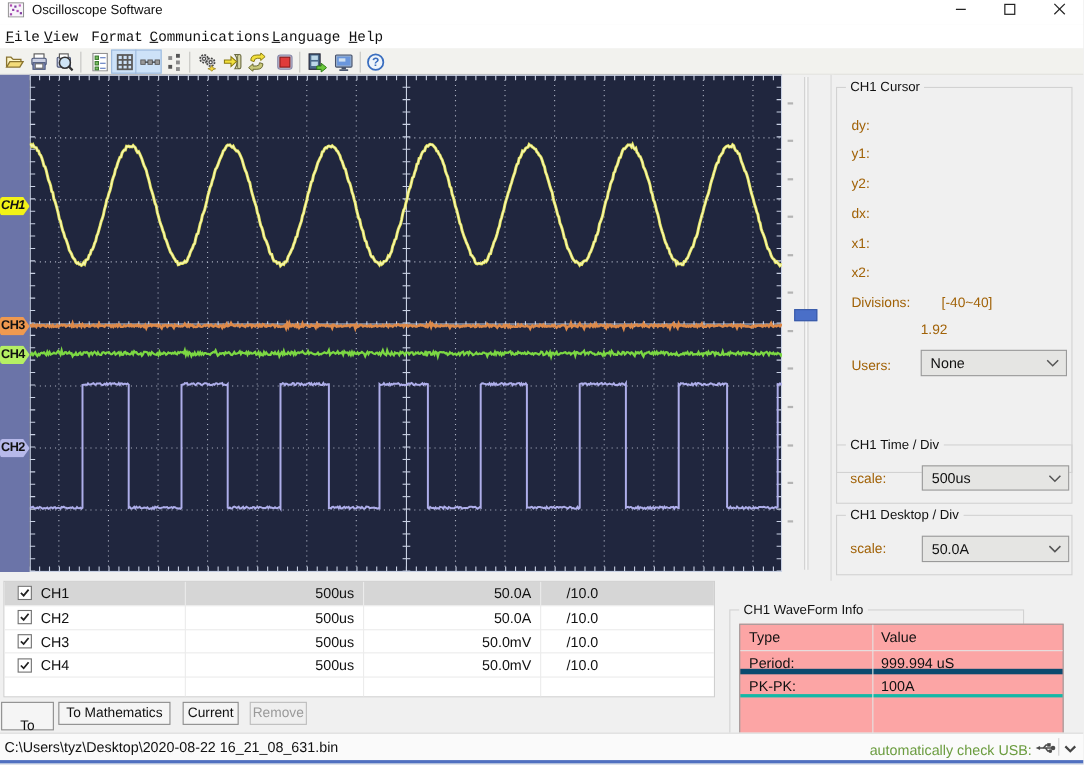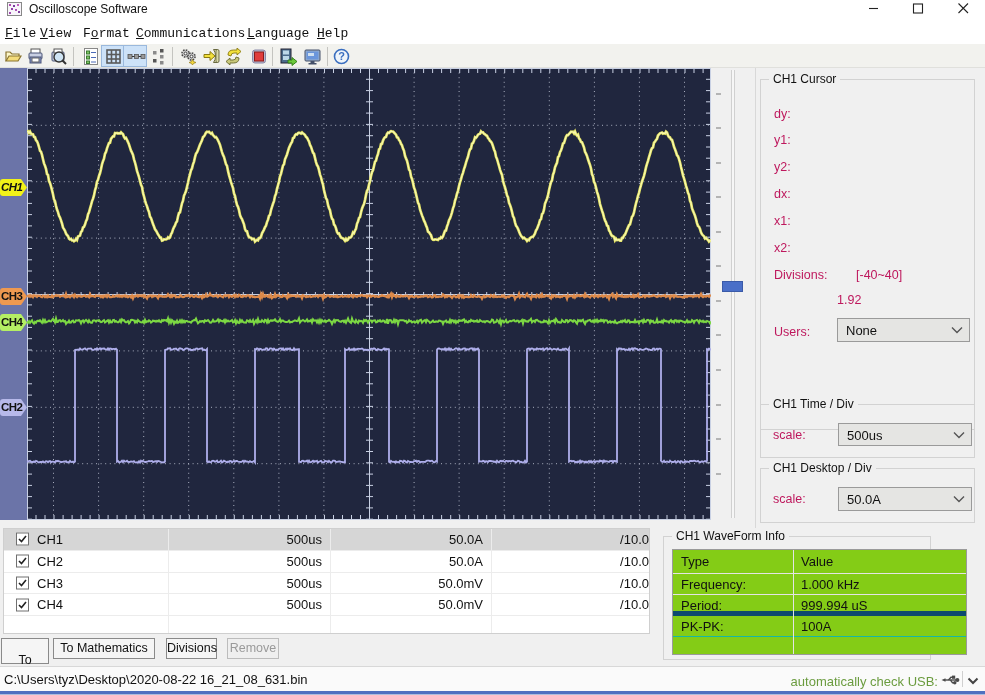--- a/index.html
+++ b/index.html
@@ -13,7 +13,7 @@
 .gutter { left:711px; top:68px; width:47px; height:452px; background:#f0f0f0; }
 .grp { position:absolute; border:1px solid #d2d2d2; }
 .grp .ttl { position:absolute; top:-8px; left:8px; background:#f0f0f0; padding:0 4px; font-size:12px; color:#111; white-space:nowrap; }
-.lbl { position:absolute; font-size:12.5px; color:#be185d; }
+.lbl { position:absolute; font-size:12.5px; color:#a16207; }
 .dd { position:absolute; background:#e5e5e3; border:1px solid #9a9a9a; font-size:13px; color:#111; }
 .dd .tx { position:absolute; left:8px; top:50%; transform:translateY(-50%); }
 .dd svg { position:absolute; right:6px; top:50%; transform:translateY(-50%); }

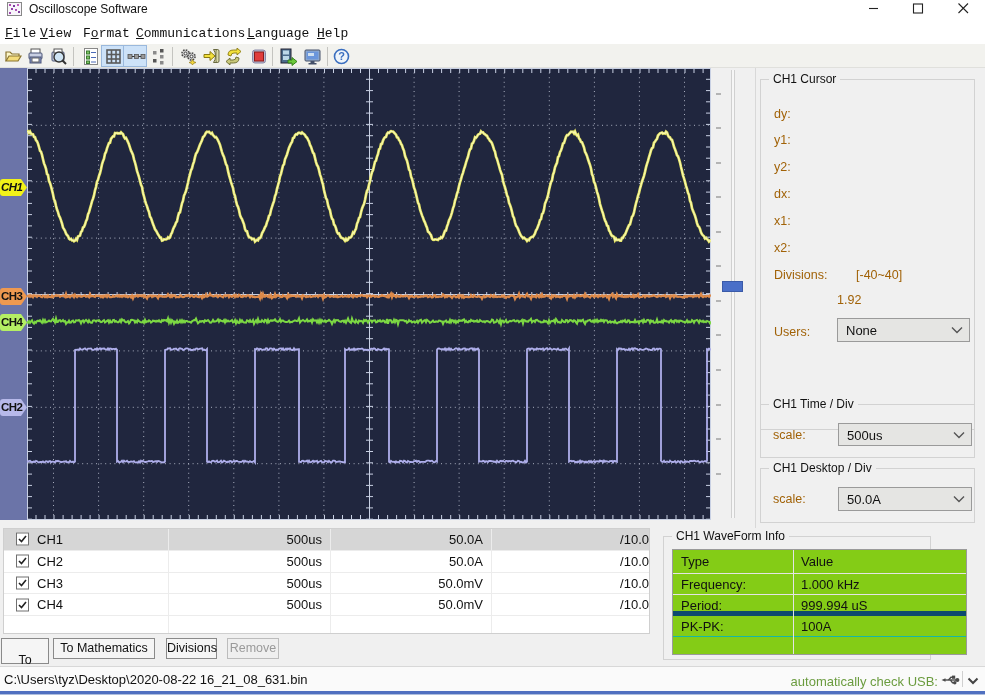--- a/index.html
+++ b/index.html
@@ -22,7 +22,7 @@
 .c0 { position:absolute; left:0; top:0; width:164px; height:100%; }
 .c1 { position:absolute; left:164px; top:0; width:162px; height:100%; text-align:right; padding-right:8px; line-height:21.8px; }
 .c2 { position:absolute; left:326px; top:0; width:161px; height:100%; text-align:right; padding-right:8px; line-height:21.8px; }
-.c3 { position:absolute; left:487px; top:0; width:158px; height:100%; padding-left:24px; line-height:21.8px;text-align:right; }
+.c3 { position:absolute; left:487px; top:0; width:158px; height:100%; padding-left:24px; line-height:21.8px; }
 .cb { position:absolute; left:12px; top:50%; transform:translateY(-50%); width:13px; height:13px; background:#fff; border:1px solid #707070; }
 .cb svg { position:absolute; left:1px; top:1px; }
 .cname { position:absolute; left:33px; top:0; line-height:21.8px; }

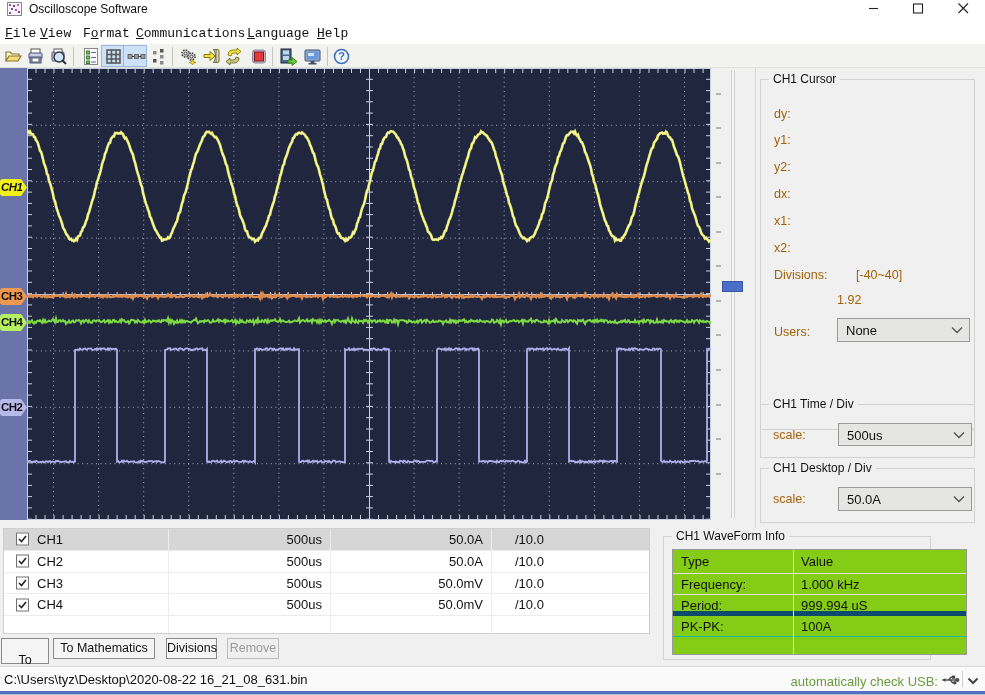--- a/index.html
+++ b/index.html
@@ -27,7 +27,7 @@
 .cb svg { position:absolute; left:1px; top:1px; }
 .cname { position:absolute; left:33px; top:0; line-height:21.8px; }
 .btn { position:absolute; top:638px; height:21px; background:#f5f5f5; border:1px solid #8a8a8a; font-size:12.5px; color:#111; text-align:center; line-height:19px; padding:0 6px; }
-.wf { left:663px; top:536px; width:268px; height:124px;padding-left:15px; }
+.wf { left:663px; top:554px; width:268px; height:124px;padding-left:15px; }
 .wftable { position:absolute; left:8px; top:12px; width:295px; height:106px; background:#84cc16; border:1px solid #9a9a9a; font-size:13px; color:#111; }
 .wfr { position:relative; height:21px; }
 .wfr .a { position:absolute; left:8px; top:0; line-height:21px; }

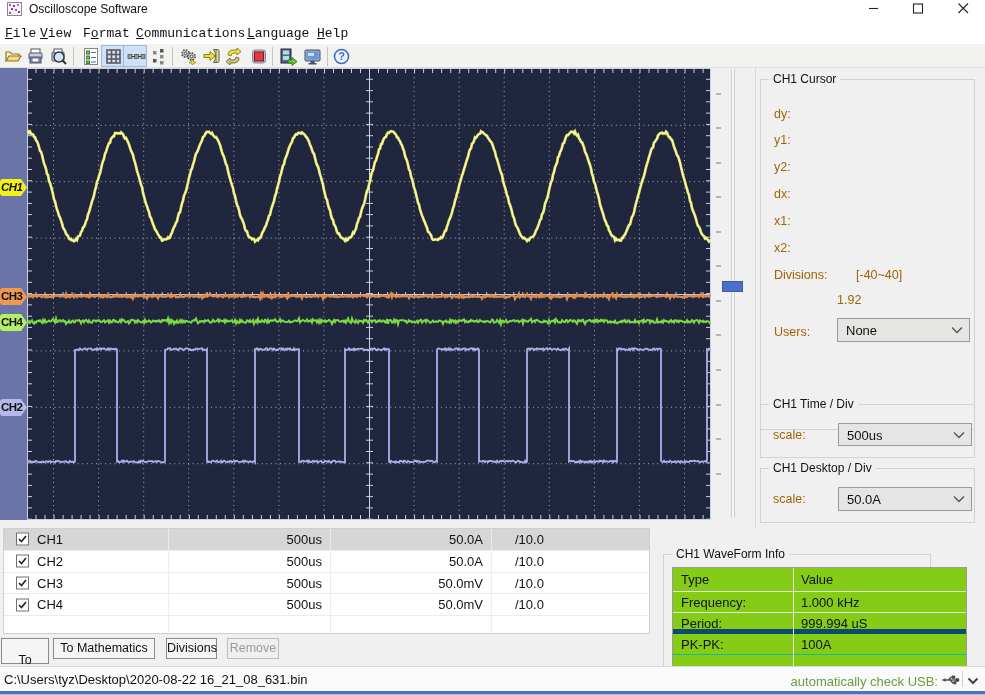--- a/index.html
+++ b/index.html
@@ -28,7 +28,7 @@
 .cname { position:absolute; left:33px; top:0; line-height:21.8px; }
 .btn { position:absolute; top:638px; height:21px; background:#f5f5f5; border:1px solid #8a8a8a; font-size:12.5px; color:#111; text-align:center; line-height:19px; padding:0 6px; }
 .wf { left:663px; top:554px; width:268px; height:124px;padding-left:15px; }
-.wftable { position:absolute; left:8px; top:12px; width:295px; height:106px; background:#84cc16; border:1px solid #9a9a9a; font-size:13px; color:#111; }
+.wftable { position:absolute; left:8px; top:12px; width:295px; height:106px; background:#fca5a5; border:1px solid #9a9a9a; font-size:13px; color:#111; }
 .wfr { position:relative; height:21px; }
 .wfr .a { position:absolute; left:8px; top:0; line-height:21px; }
 .wfr .b { position:absolute; left:128px; top:0; line-height:21px; }

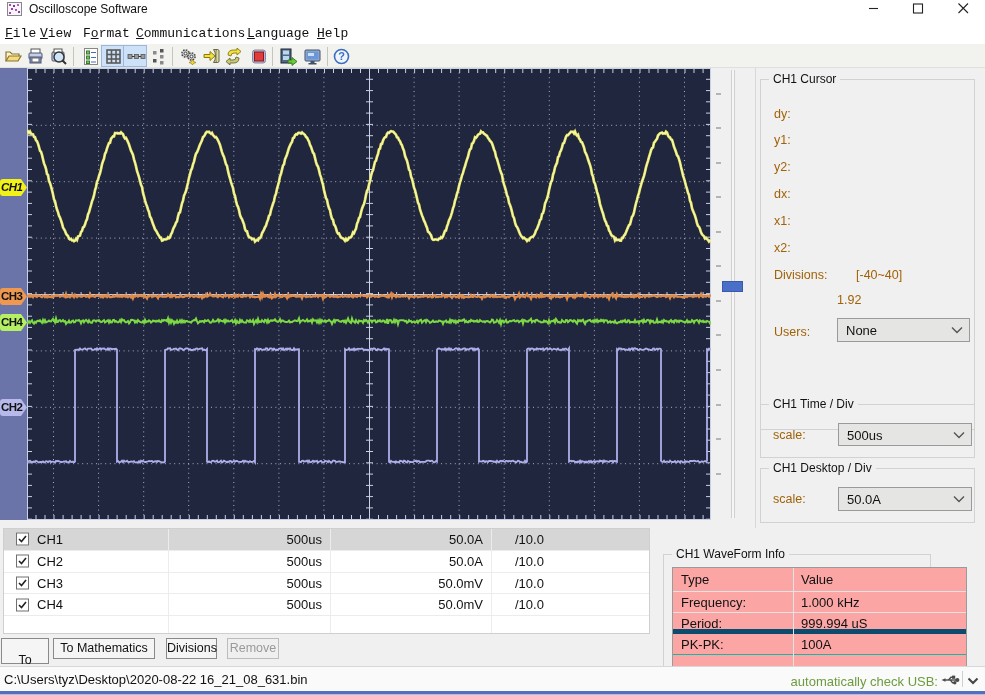--- a/index.html
+++ b/index.html
@@ -679,10 +679,6 @@
         <span class="a" style="line-height:24px">Type</span>
         <span class="b" style="line-height:24px">Value</span>
       </div>
-    <div class="wfr" style="border-bottom:1px solid #e4e4e4">
-        <span class="a">Frequency:</span>
-        <span class="b">1.000 kHz</span>
-      </div>
     <div class="wfr" style="border-bottom:5px solid #0c4a6e">
         <span class="a">Period:</span>
         <span class="b">999.994 uS</span>

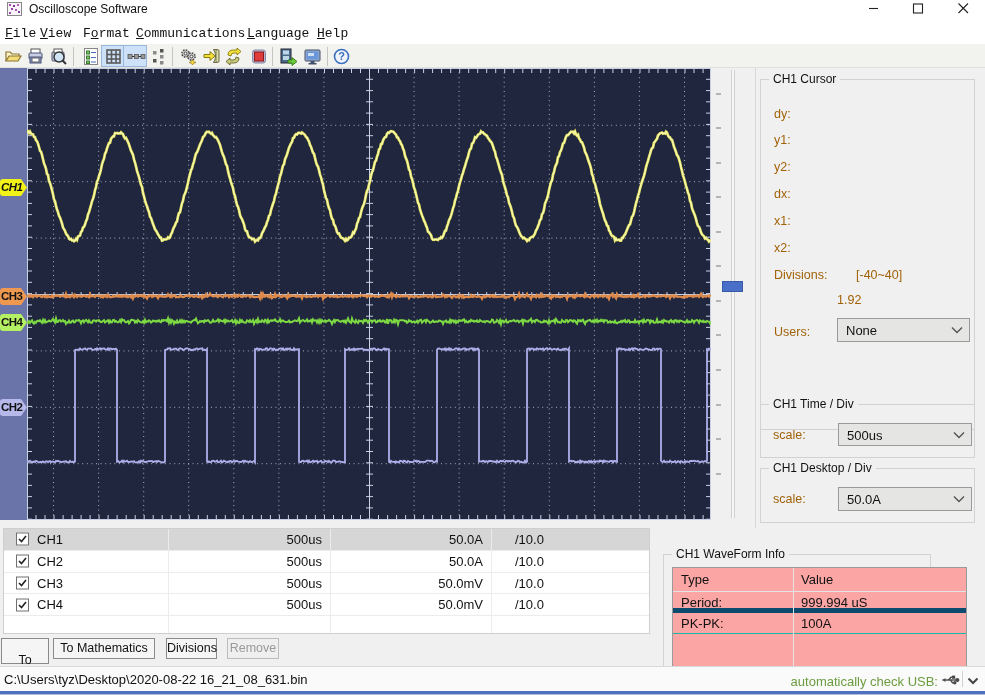--- a/index.html
+++ b/index.html
@@ -683,7 +683,7 @@
         <span class="a">Period:</span>
         <span class="b">999.994 uS</span>
       </div>
-    <div class="wfr" style="border-bottom:1px solid #14b8a6">
+    <div class="wfr" style="border-bottom:3px solid #14b8a6">
         <span class="a">PK-PK:</span>
         <span class="b">100A</span>
       </div>

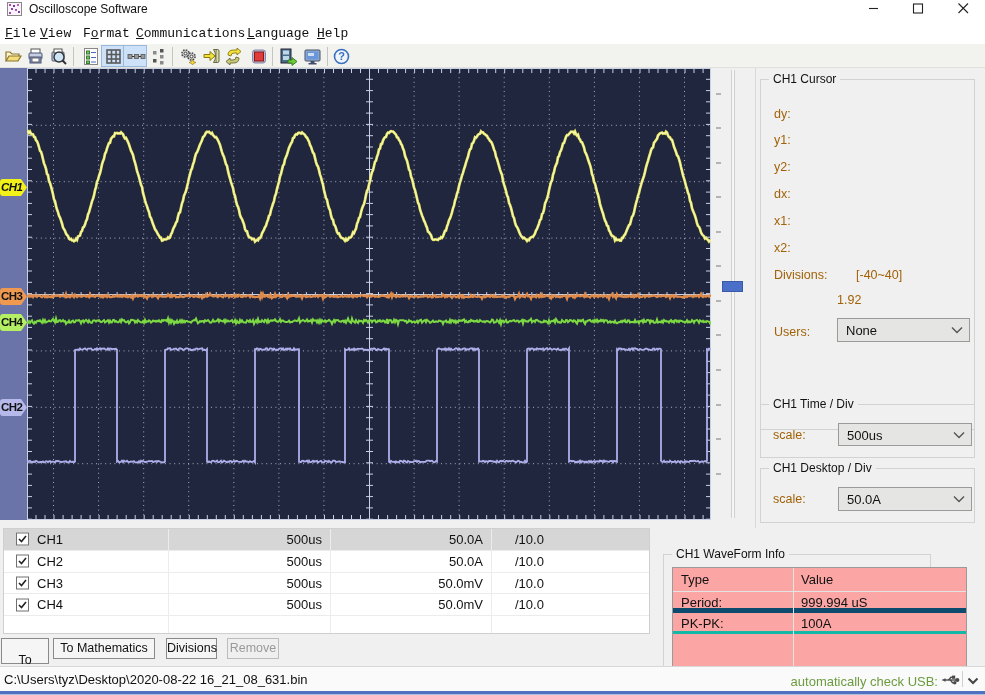--- a/index.html
+++ b/index.html
@@ -669,7 +669,7 @@
 
 <div class="btn" style="left:1px;width:48px;padding:12px">To FFT</div>
 <div class="btn" style="left:53px;width:102px;padding:0">To Mathematics</div>
-<div class="btn" style="left:166px;width:51px;padding:0">Divisions</div>
+<div class="btn" style="left:166px;width:51px;padding:0">Current</div>
 <div class="btn" style="left:227px;width:52px;padding:0;color:#9a9a9a;border-color:#bcbcbc;background:#efefef">Remove</div>
 
 <div class="grp wf" style="background:#f0f0f0">

